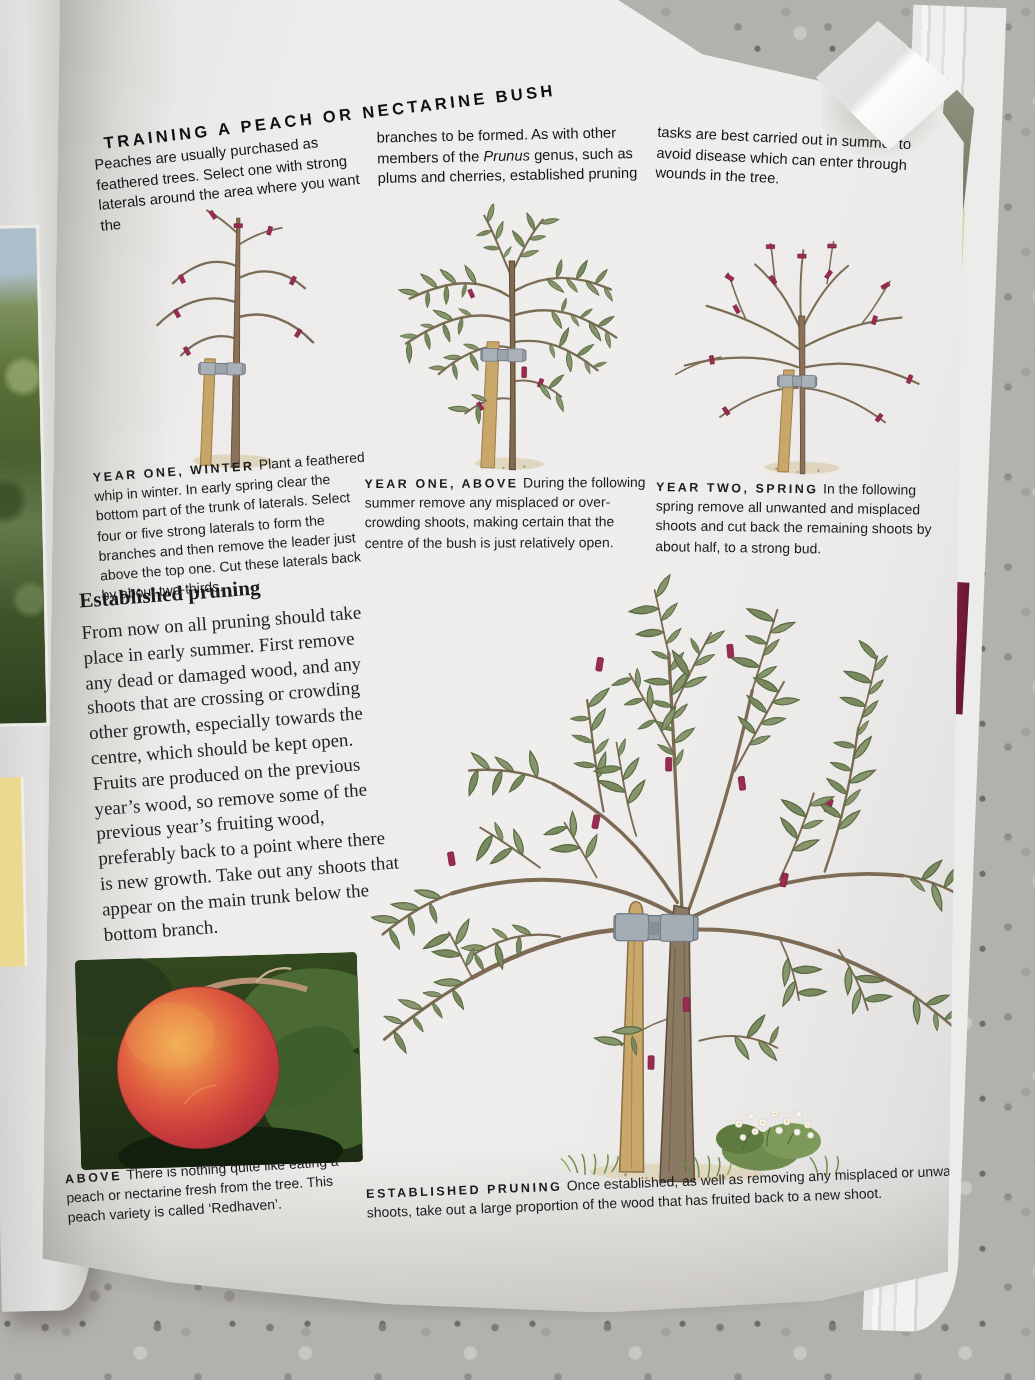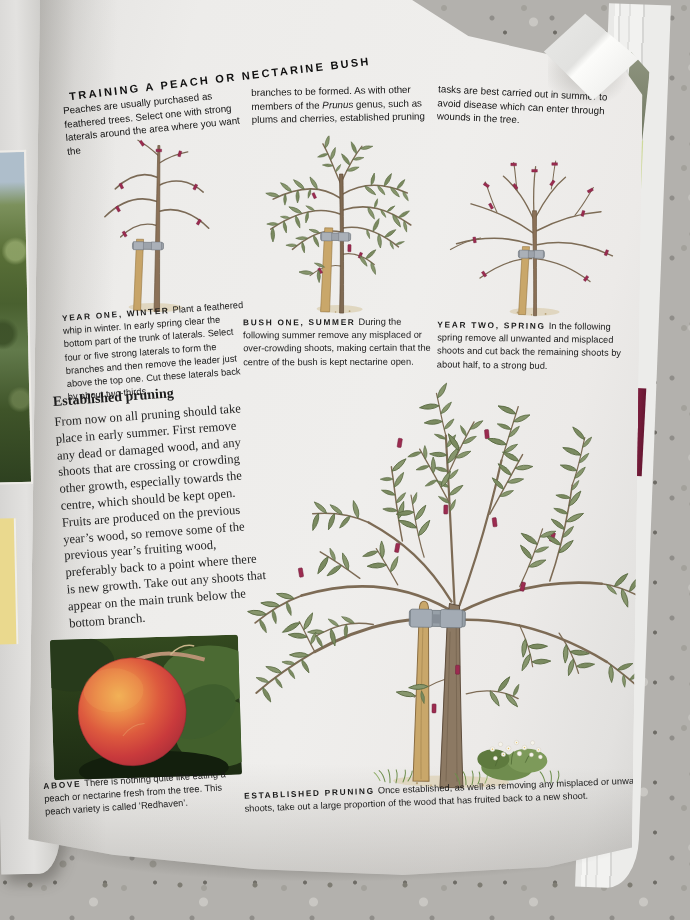--- a/index.html
+++ b/index.html
@@ -228,7 +228,7 @@
           <use href="#leafShape" transform="translate(122.9,125.7) rotate(85) scale(1.14)" fill="#87966d"></use>
         </g>
       </svg>
-    <div class="abs figcap" style="left:208px;top:342px;width:188px;transform:rotate(-1deg)"><span class="cap-label">BUSH ONE, SUMMER</span><span>During the following summer remove any misplaced or over-crowding shoots, making certain that the centre of the bush is kept nectarine open.</span></div>
+    <div class="abs figcap" style="left:208px;top:342px;width:188px;transform:rotate(-1deg)"><span class="cap-label">YEAR ONE, ABOVE</span><span>During the following summer remove any misplaced or over-crowding shoots, making certain that the centre of the bush is kept nectarine open.</span></div>
 
     <svg class="abs" style="left:400px;top:172px" width="190" height="168" viewBox="0 0 190 168">
       <ellipse cx="99" cy="163" rx="25" ry="4" fill="#ddd2b8" opacity="0.85"></ellipse>

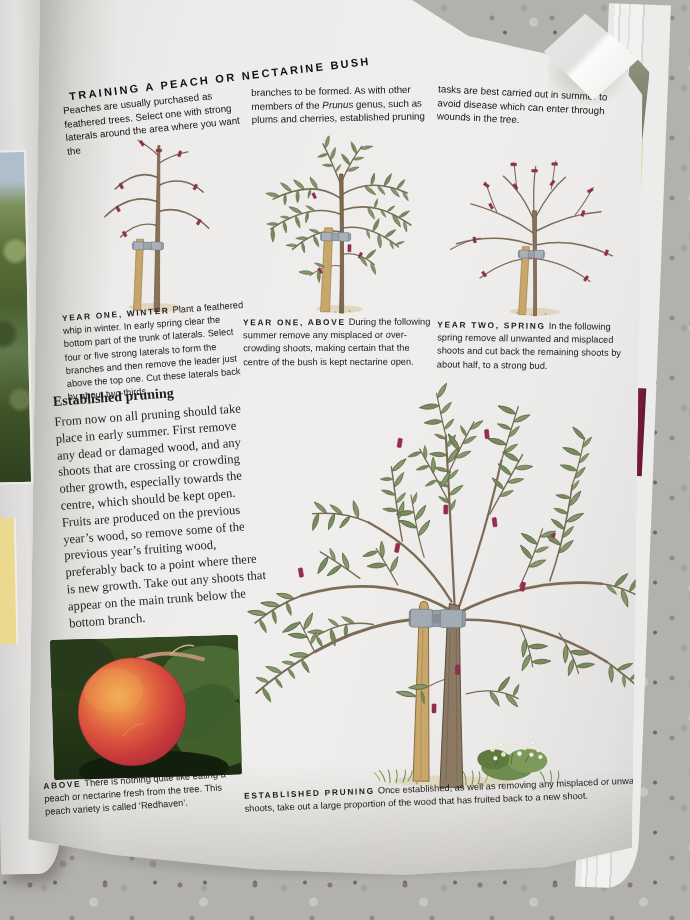--- a/index.html
+++ b/index.html
@@ -228,7 +228,7 @@
           <use href="#leafShape" transform="translate(122.9,125.7) rotate(85) scale(1.14)" fill="#87966d"></use>
         </g>
       </svg>
-    <div class="abs figcap" style="left:208px;top:342px;width:188px;transform:rotate(-1deg)"><span class="cap-label">YEAR ONE, ABOVE</span><span>During the following summer remove any misplaced or over-crowding shoots, making certain that the centre of the bush is kept nectarine open.</span></div>
+    <div class="abs figcap" style="left:208px;top:342px;width:188px;transform:rotate(-1deg)"><span class="cap-label">YEAR ONE, ABOVE</span><span>During the following summer remove any misplaced or over-crowding shoots, making certain that the centre of the bush is just relatively open.</span></div>
 
     <svg class="abs" style="left:400px;top:172px" width="190" height="168" viewBox="0 0 190 168">
       <ellipse cx="99" cy="163" rx="25" ry="4" fill="#ddd2b8" opacity="0.85"></ellipse>

